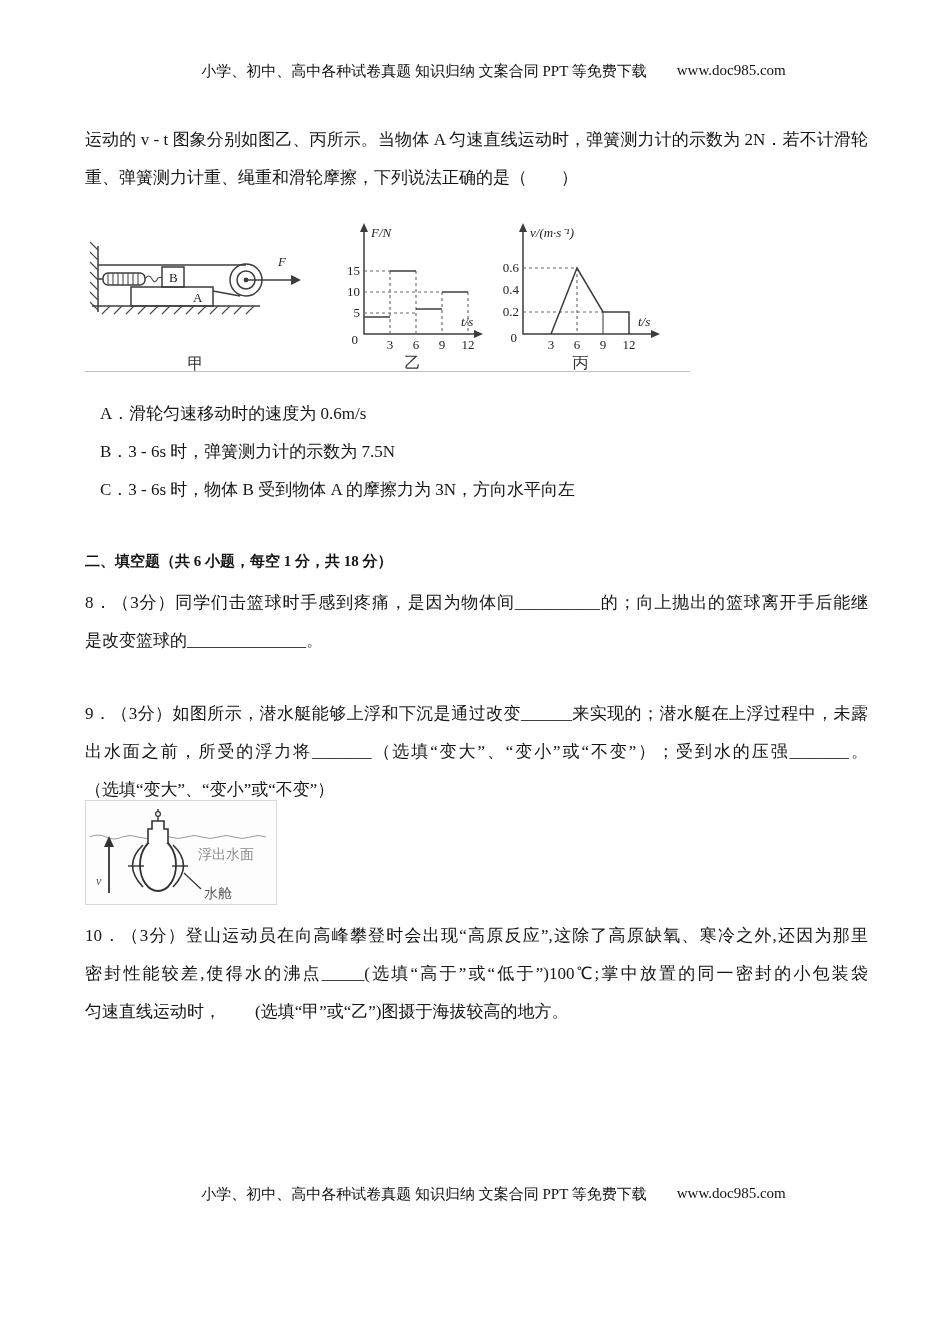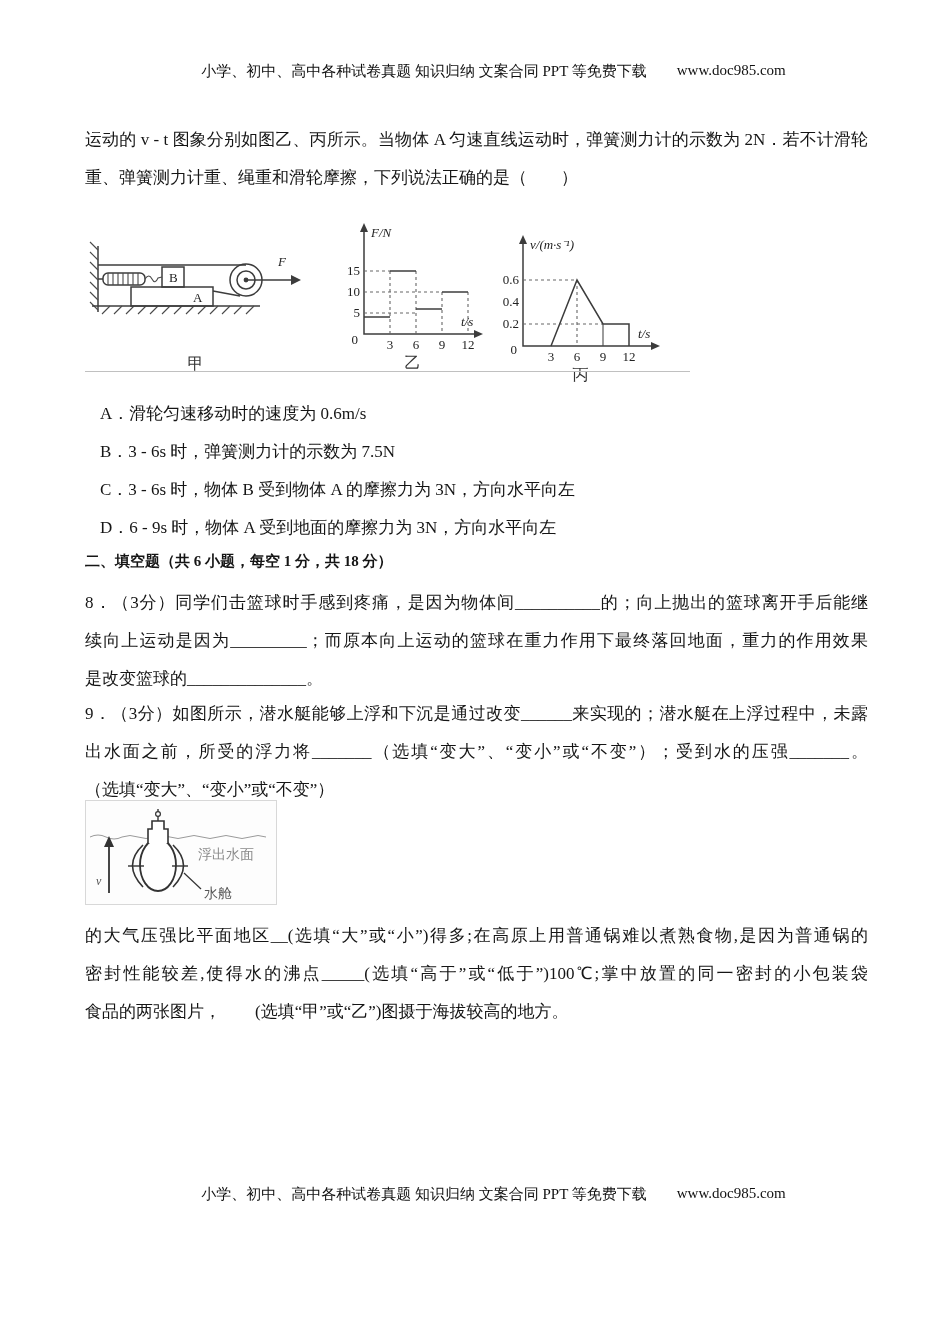--- a/index.html
+++ b/index.html
@@ -108,7 +108,7 @@
       <div class="figcap" style="top:131px;">乙</div>
     </div>
 
-    <div class="figbox" style="left:408px;top:12px;width:175px;height:150px;">
+    <div class="figbox" style="left:408px;top:0px;width:175px;height:150px;">
       <svg width="175" height="135" viewBox="0 0 175 135">
 
         <path class="st" d="M30,8 L30,112 L160,112"></path>

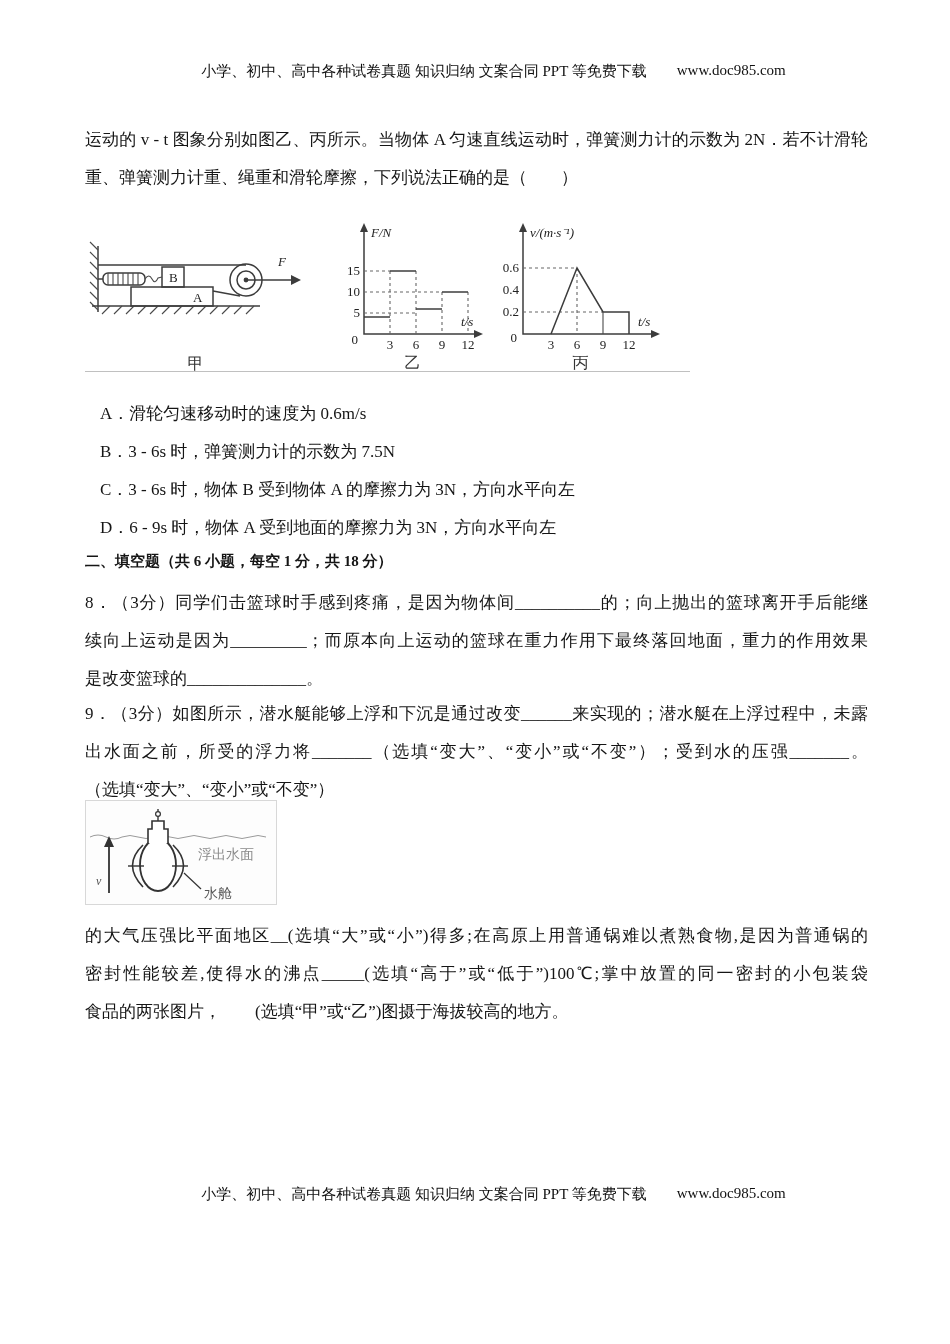--- a/index.html
+++ b/index.html
@@ -141,7 +141,6 @@
     <div class="line">A．滑轮匀速移动时的速度为 0.6m/s</div>
     <div class="line">B．3 - 6s 时，弹簧测力计的示数为 7.5N</div>
     <div class="line">C．3 - 6s 时，物体 B 受到物体 A 的摩擦力为 3N，方向水平向左</div>
-    <div class="line">D．6 - 9s 时，物体 A 受到地面的摩擦力为 3N，方向水平向左</div>
   </div>
 
   <div class="heading" style="top:546px;">二、填空题（共 6 小题，每空 1 分，共 18 分）</div>

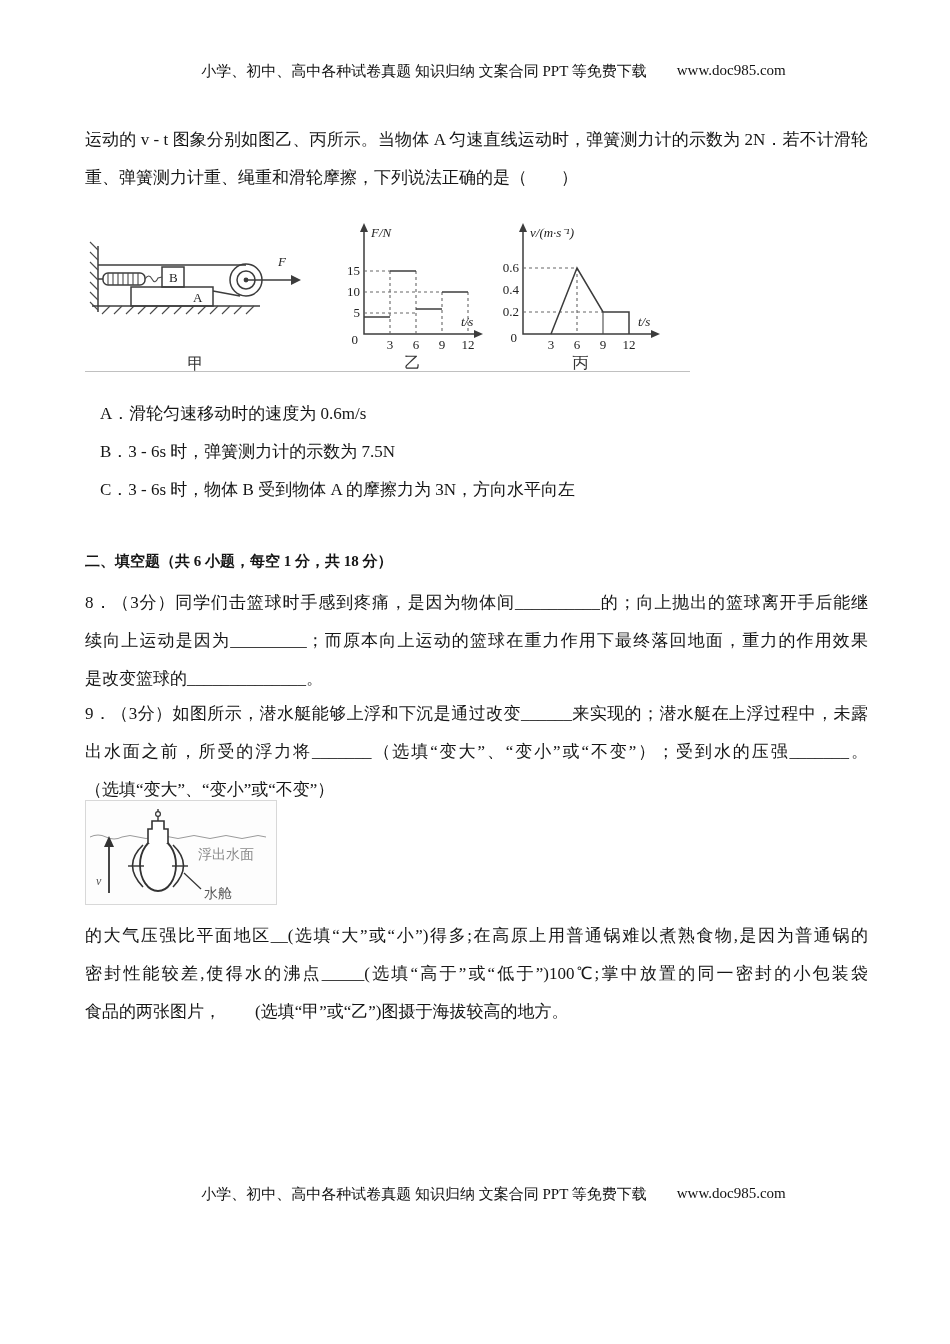--- a/index.html
+++ b/index.html
@@ -147,7 +147,6 @@
 
   <div class="textblock" style="top:584px;">
     <div class="line fill">8．（3分）同学们击篮球时手感到疼痛，是因为物体间__________的；向上抛出的篮球离开手后能继</div>
-    <div class="line fill">续向上运动是因为_________；而原本向上运动的篮球在重力作用下最终落回地面，重力的作用效果</div>
     <div class="line">是改变篮球的______________。</div>
   </div>
 

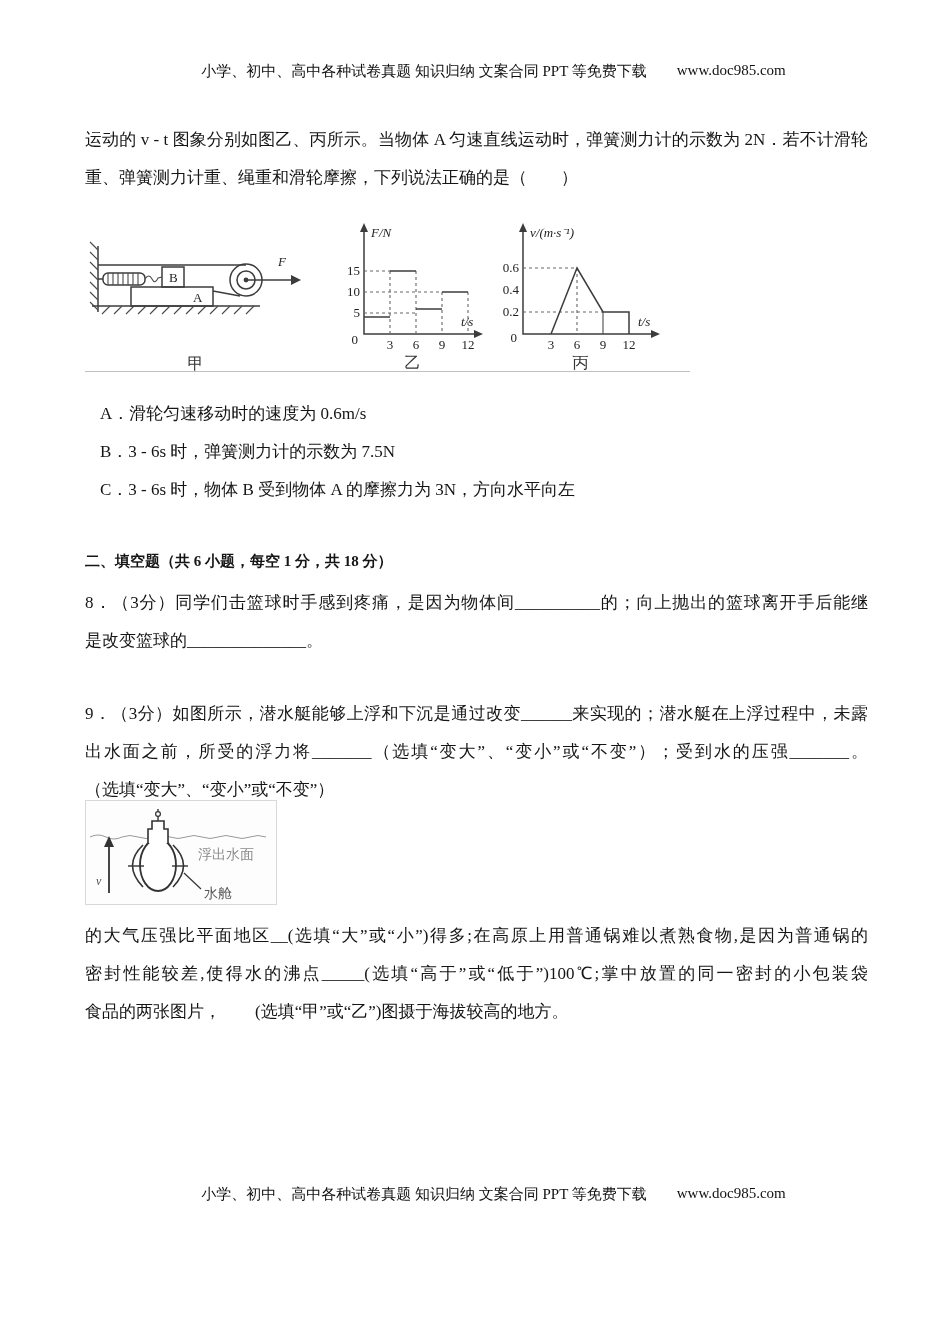--- a/index.html
+++ b/index.html
@@ -184,6 +184,7 @@
   </div>
 
   <div class="textblock" style="top:917px;">
+    <div class="line fill">10．（3分）登山运动员在向高峰攀登时会出现“高原反应”,这除了高原缺氧、寒冷之外,还因为那里</div>
     <div class="line fill">的大气压强比平面地区__(选填“大”或“小”)得多;在高原上用普通锅难以煮熟食物,是因为普通锅的</div>
     <div class="line fill">密封性能较差,使得水的沸点_____(选填“高于”或“低于”)100℃;掌中放置的同一密封的小包装袋</div>
     <div class="line">食品的两张图片，　　(选填“甲”或“乙”)图摄于海拔较高的地方。</div>

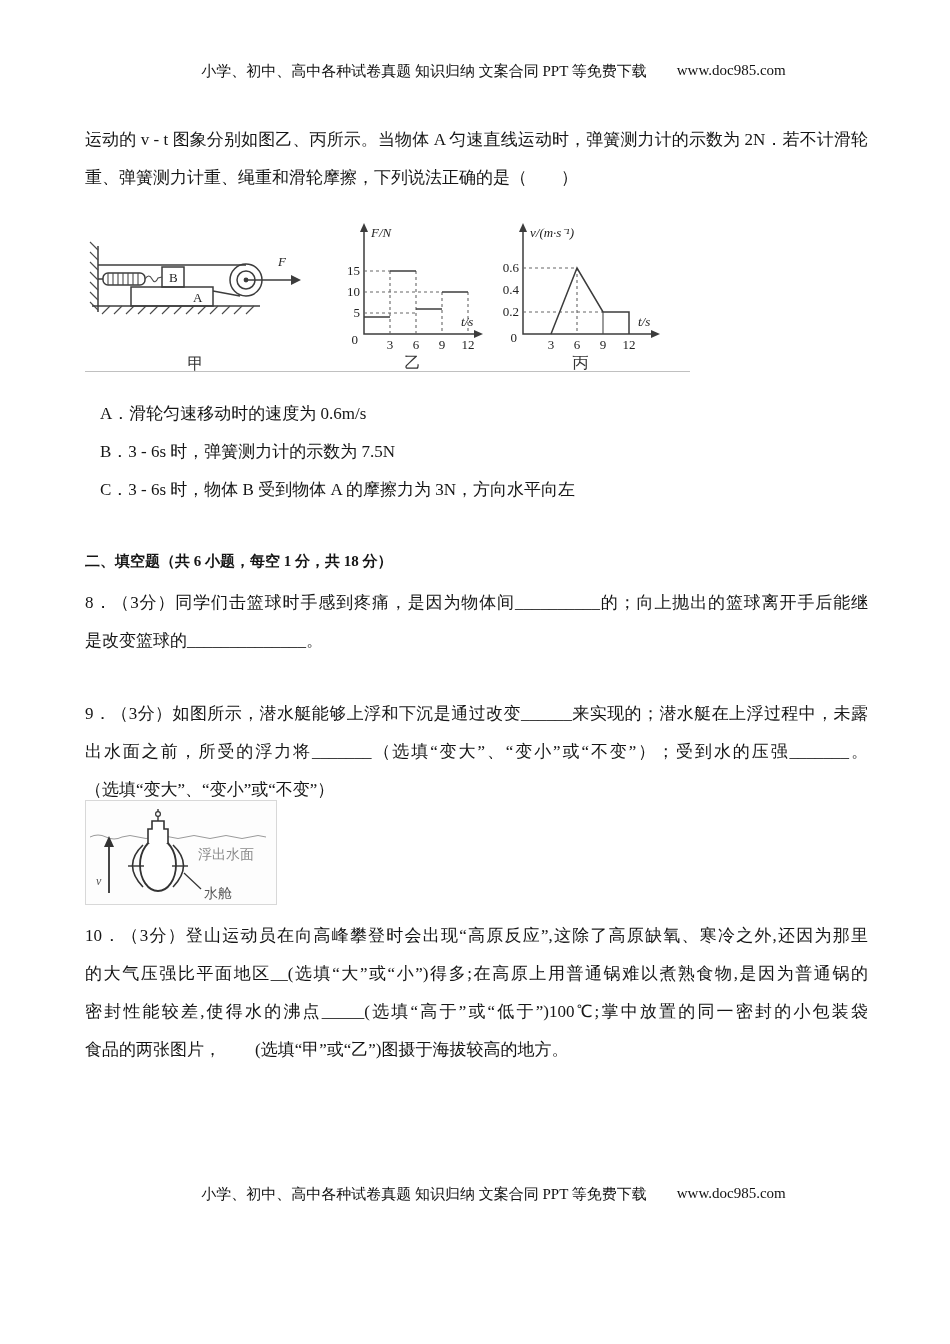--- a/index.html
+++ b/index.html
@@ -185,7 +185,6 @@
 
   <div class="textblock" style="top:917px;">
     <div class="line fill">10．（3分）登山运动员在向高峰攀登时会出现“高原反应”,这除了高原缺氧、寒冷之外,还因为那里</div>
-    <div class="line fill">的大气压强比平面地区__(选填“大”或“小”)得多;在高原上用普通锅难以煮熟食物,是因为普通锅的</div>
     <div class="line fill">密封性能较差,使得水的沸点_____(选填“高于”或“低于”)100℃;掌中放置的同一密封的小包装袋</div>
     <div class="line">食品的两张图片，　　(选填“甲”或“乙”)图摄于海拔较高的地方。</div>
   </div>

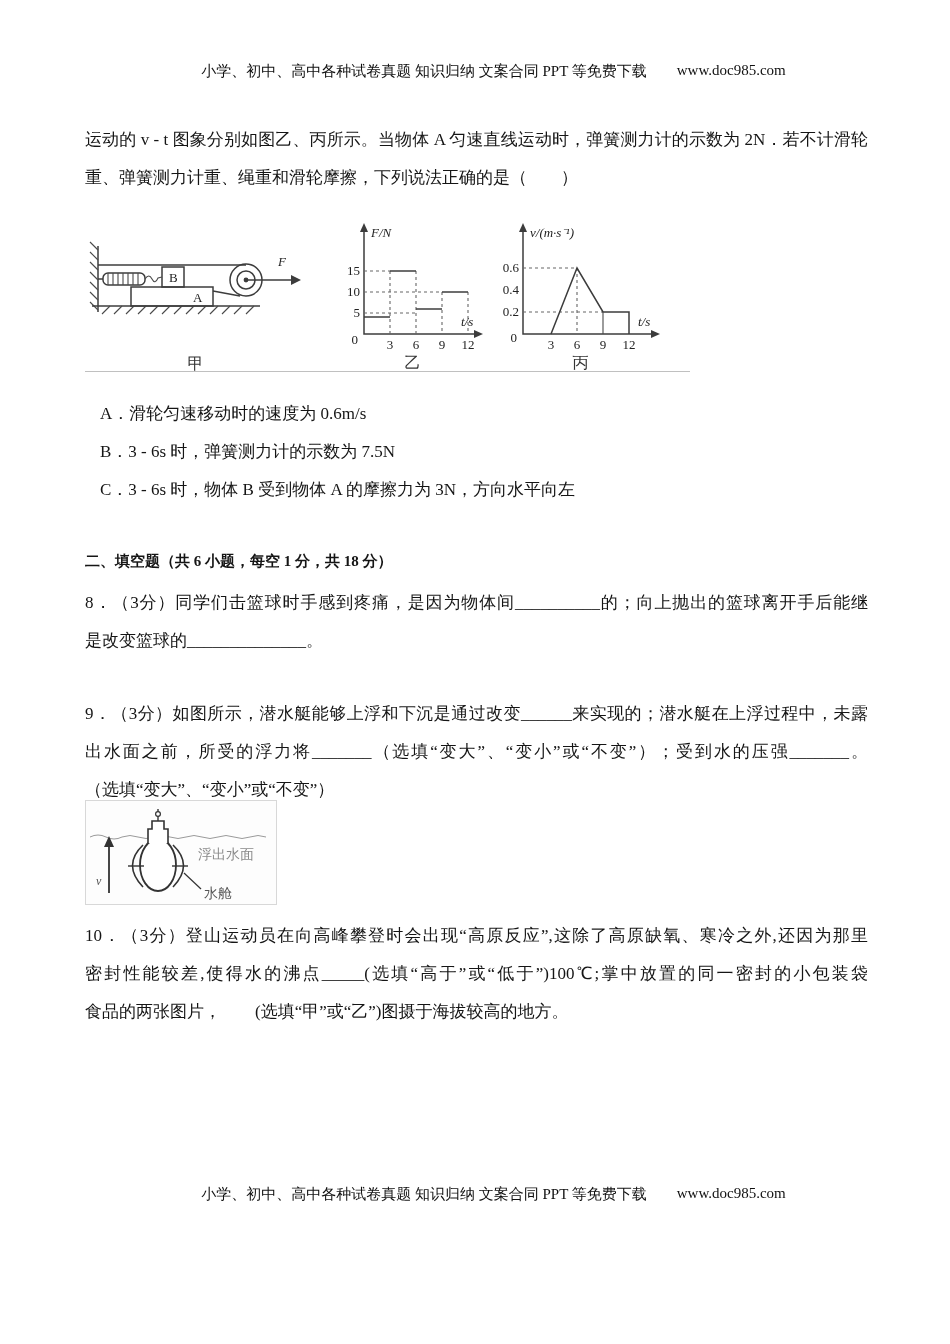--- a/index.html
+++ b/index.html
@@ -186,7 +186,7 @@
   <div class="textblock" style="top:917px;">
     <div class="line fill">10．（3分）登山运动员在向高峰攀登时会出现“高原反应”,这除了高原缺氧、寒冷之外,还因为那里</div>
     <div class="line fill">密封性能较差,使得水的沸点_____(选填“高于”或“低于”)100℃;掌中放置的同一密封的小包装袋</div>
-    <div class="line">食品的两张图片，　　(选填“甲”或“乙”)图摄于海拔较高的地方。</div>
+    <div class="line">匀速直线运动时，　　(选填“甲”或“乙”)图摄于海拔较高的地方。</div>
   </div>
 
   <div class="hdr" style="top:1185px;">

